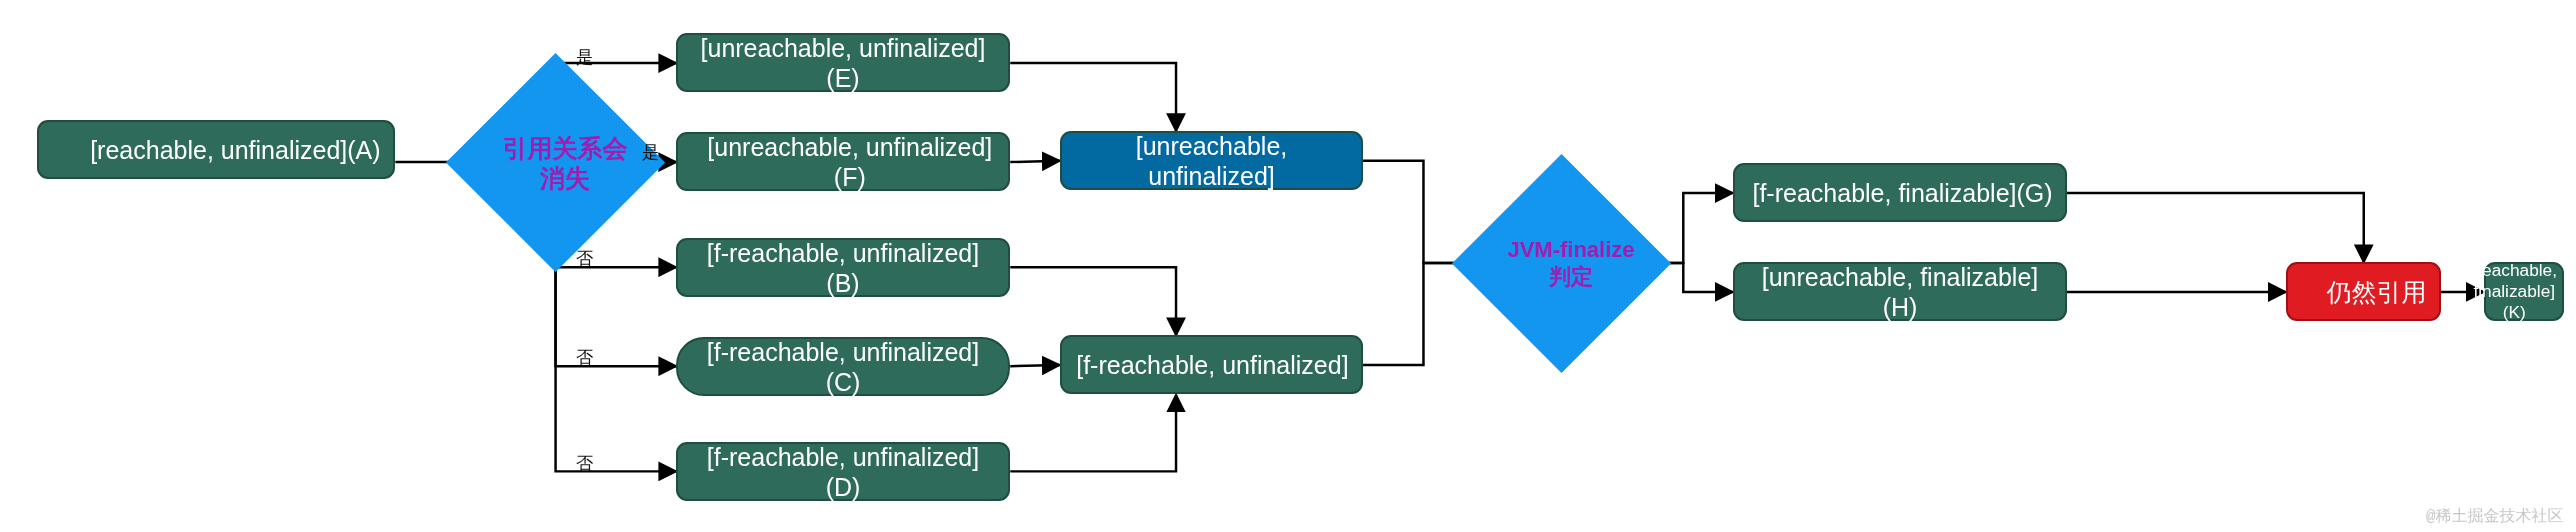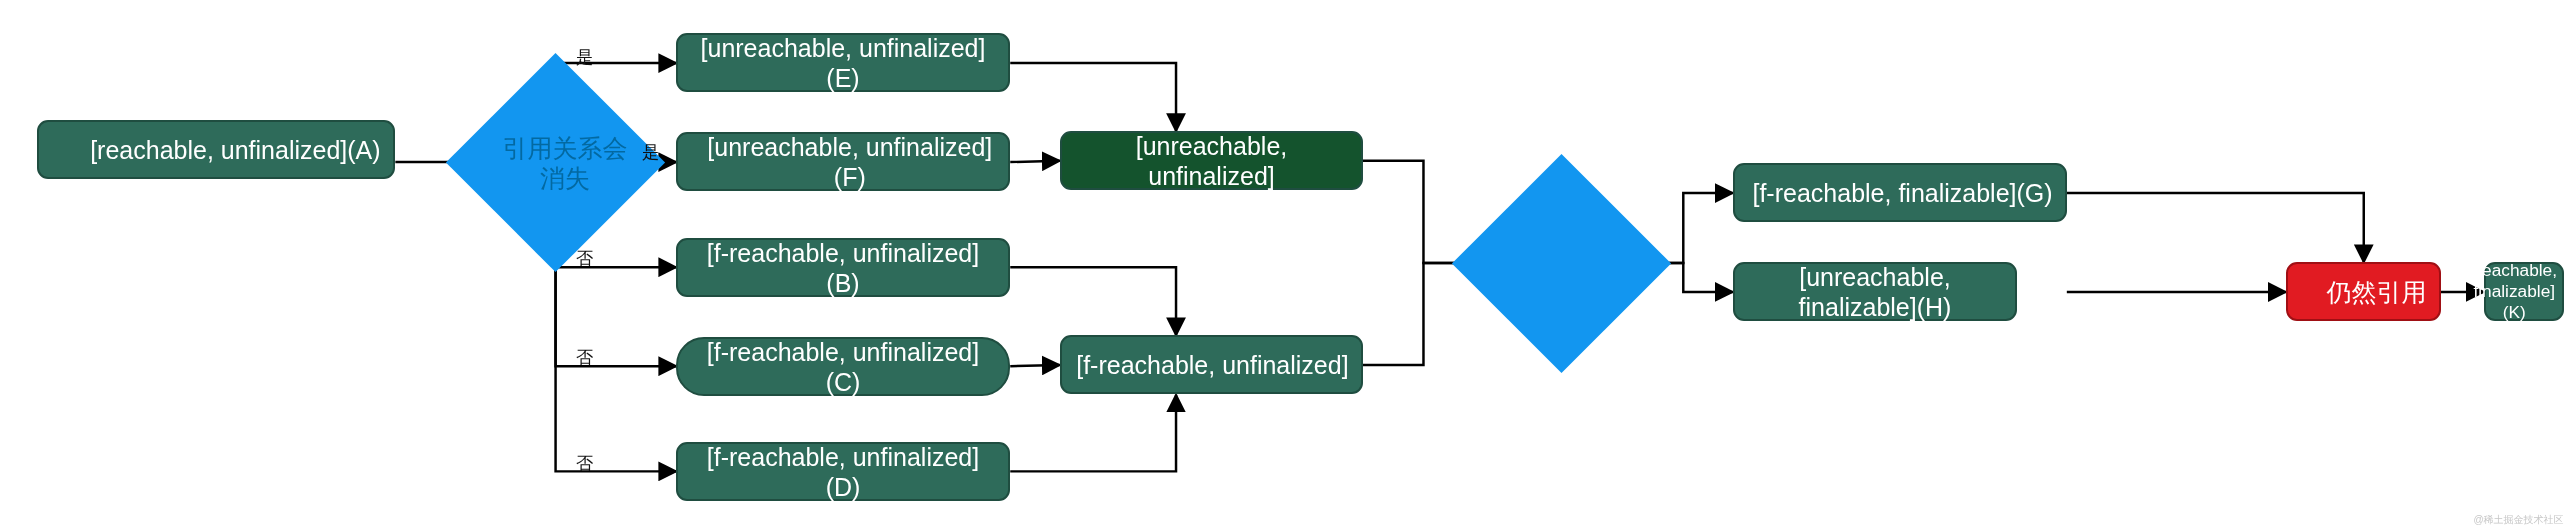--- a/index.html
+++ b/index.html
@@ -38,10 +38,11 @@
     height: 59px;
   }
   .diamond {
-    color: #0369a1;
+    color: #a21caf;
     width: 155px;
     height: 155px;
     padding: 0;
+    font-weight: bold;
   }
   .diamond .shape {
     position: absolute;

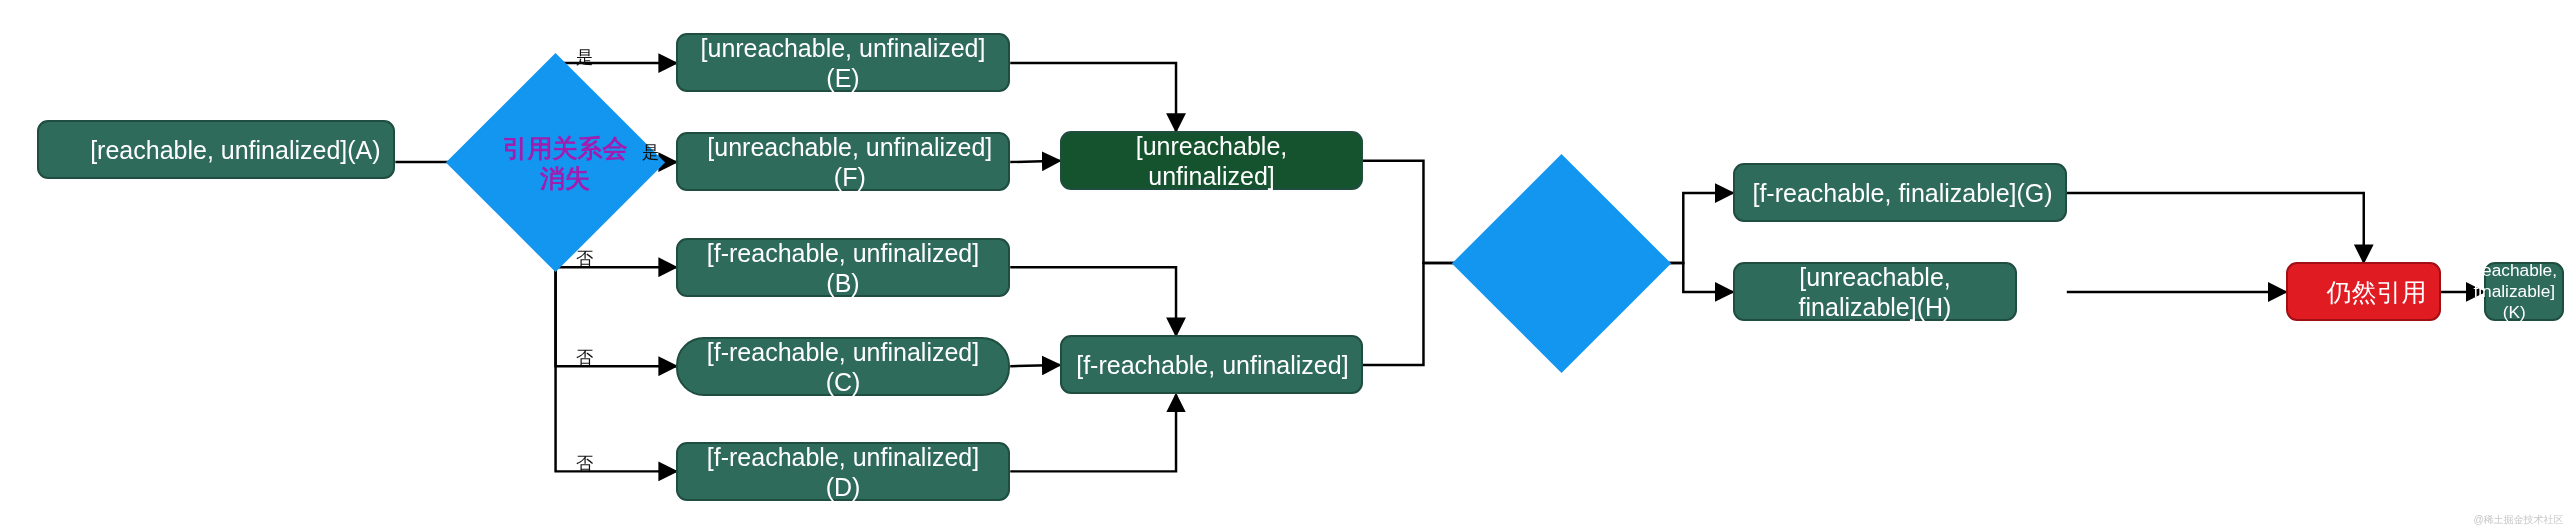--- a/index.html
+++ b/index.html
@@ -144,7 +144,7 @@
   <span>[f-reachable, unfinalized](D)</span>
 </div>
 
-<div class="node box" style="left:1060px; top:131px; width:303px; background:#14532d; border-color:#1f4d40;">
+<div class="node box" style="left:1060px; top:131px; width:303px; background:#0369a1; border-color:#1f4d40;">
   <span>[unreachable, unfinalized]</span>
 </div>
 <div class="node box" style="left:1060px; top:335px; width:303px; background:#2e6b5a; border-color:#1f4d40;">

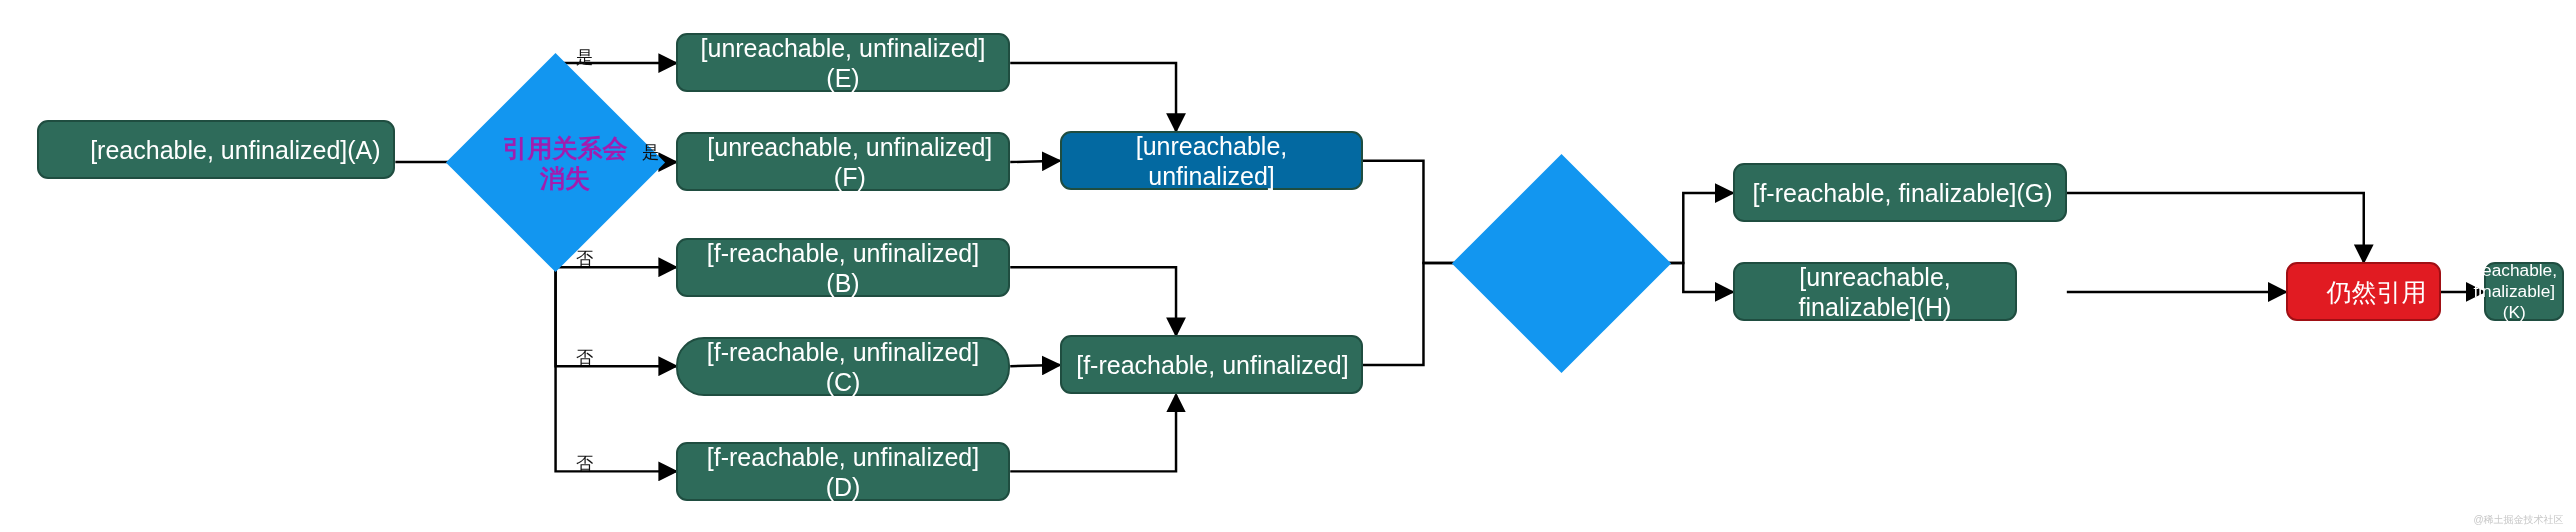--- a/index.html
+++ b/index.html
@@ -153,6 +153,7 @@
 
 <div class="node diamond" style="left:1484px; top:186px;">
   <div class="shape" style="background:#1296f0;"></div>
+  <span class="label" style="font-size:22px;">JVM-finalize判定</span>
 </div>
 
 <div class="node box" style="left:1733px; top:163px; width:334px; background:#2e6b5a; border-color:#1f4d40;">

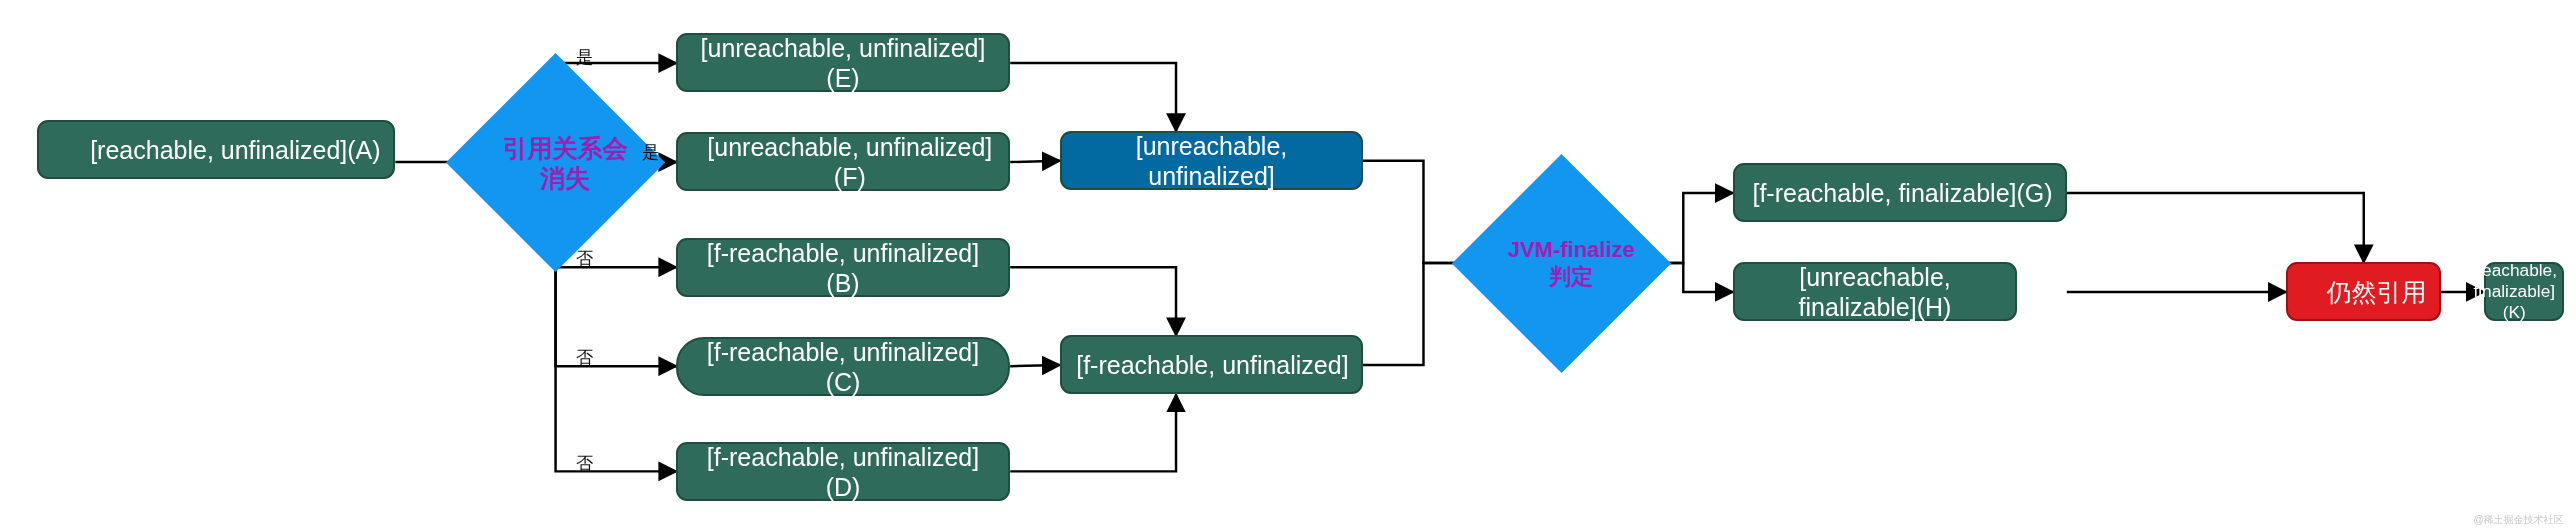--- a/index.html
+++ b/index.html
@@ -159,7 +159,7 @@
 <div class="node box" style="left:1733px; top:163px; width:334px; background:#2e6b5a; border-color:#1f4d40;">
   <span>[f-reachable, finalizable](G)</span>
 </div>
-<div class="node box" style="left:1733px; top:262px; width:284px; background:#2e6b5a; border-color:#1f4d40;">
+<div class="node box" style="left:1733px; top:262px; width:334px; background:#2e6b5a; border-color:#1f4d40;">
   <span>[unreachable, finalizable](H)</span>
 </div>
 

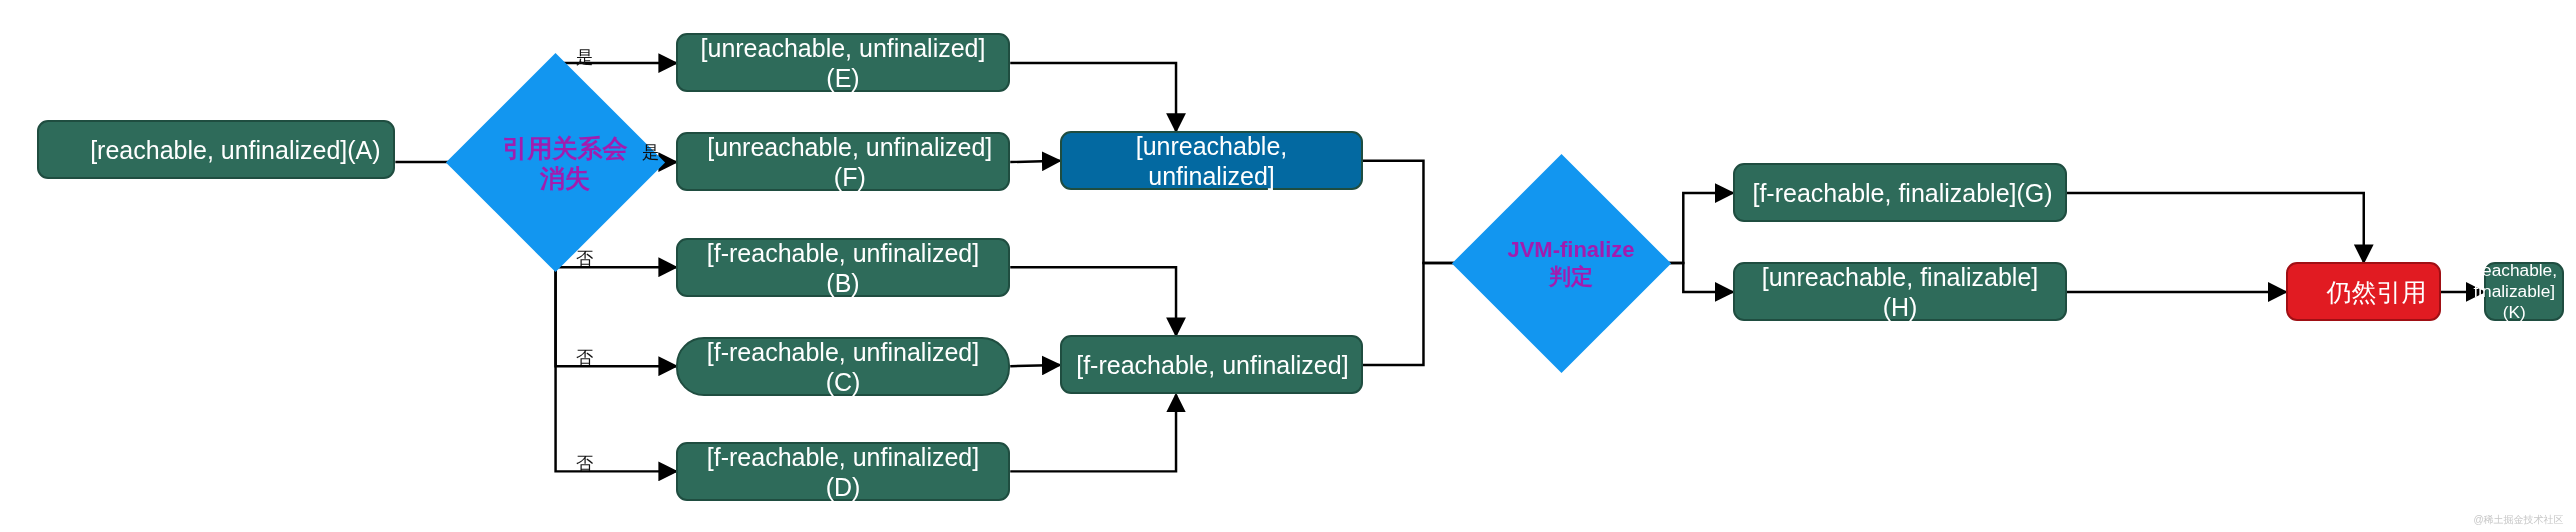--- a/index.html
+++ b/index.html
@@ -66,8 +66,9 @@
     position: absolute;
     right: 12.4px;
     bottom: 5px;
-    font-size: 10px;
+    font-size: 16px;
     color: #c7c7c7;
+    font-family: Liberation Mono, monospace;
   }
 </style>
 </head>

